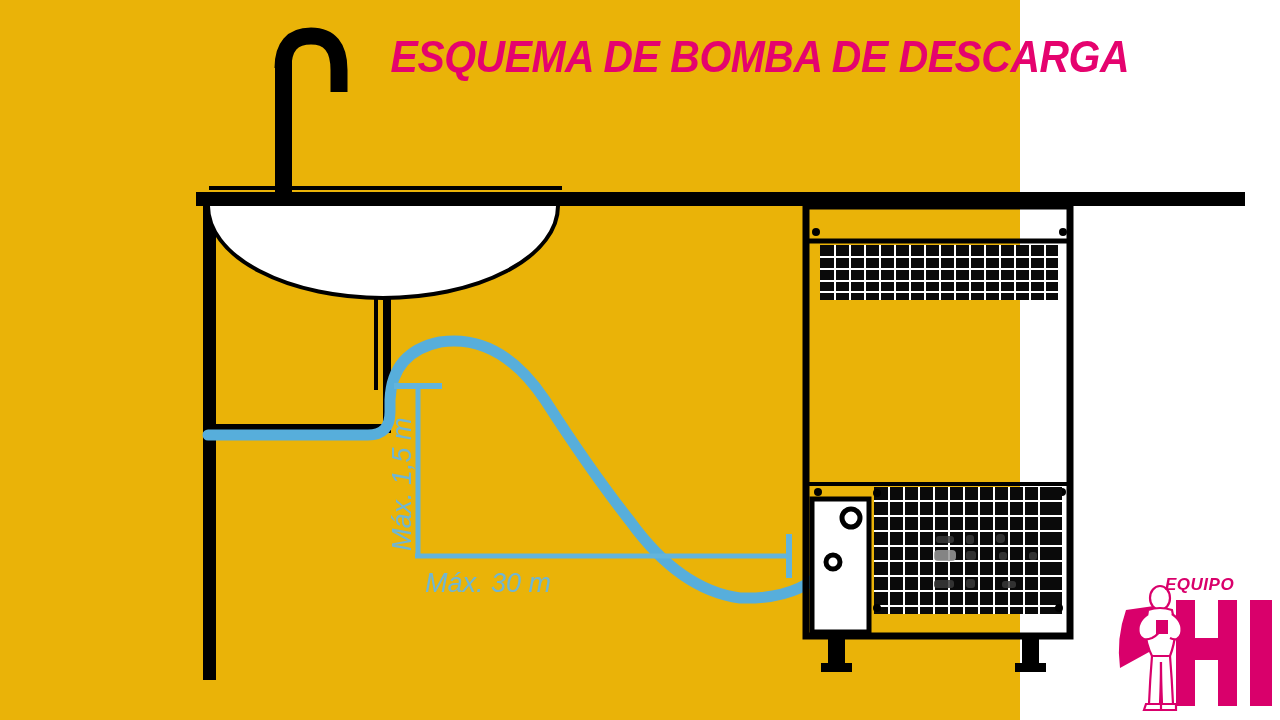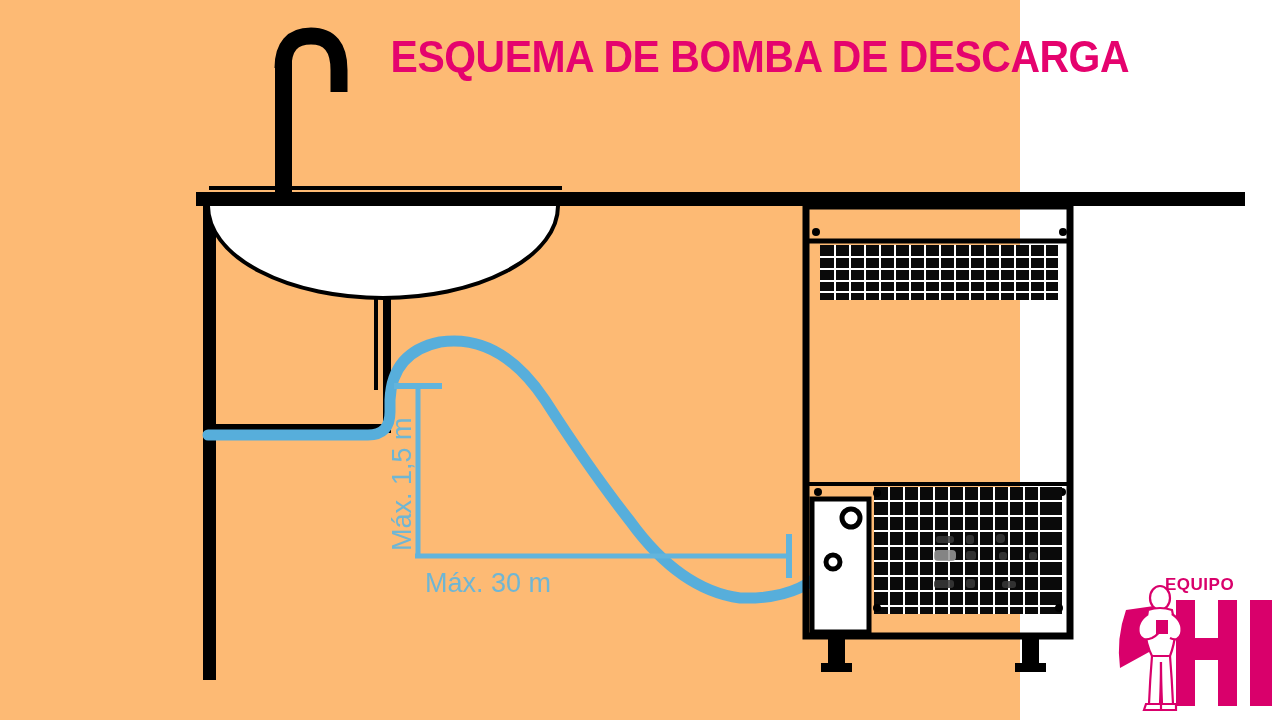--- a/index.html
+++ b/index.html
@@ -21,7 +21,8 @@
     top: 0;
     width: 1020px;
     height: 720px;
-    background: #fdba74;
+    background: #eab308;
+    font-style: italic;
   }
   svg.scene {
     display: block;

